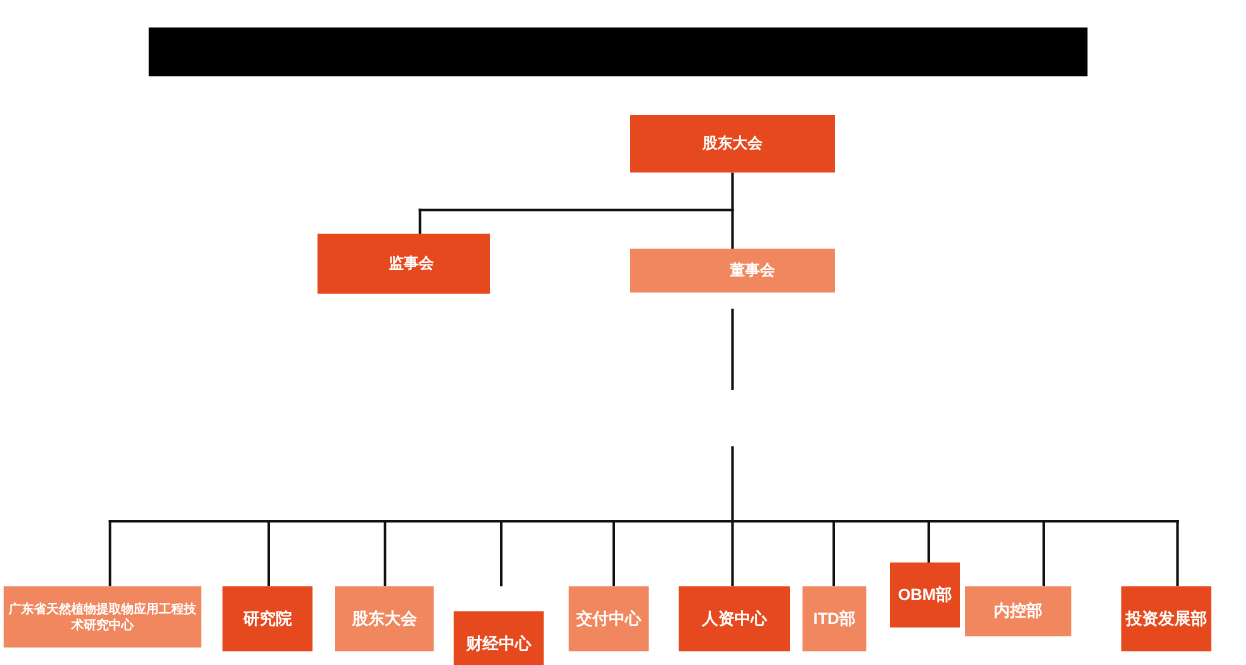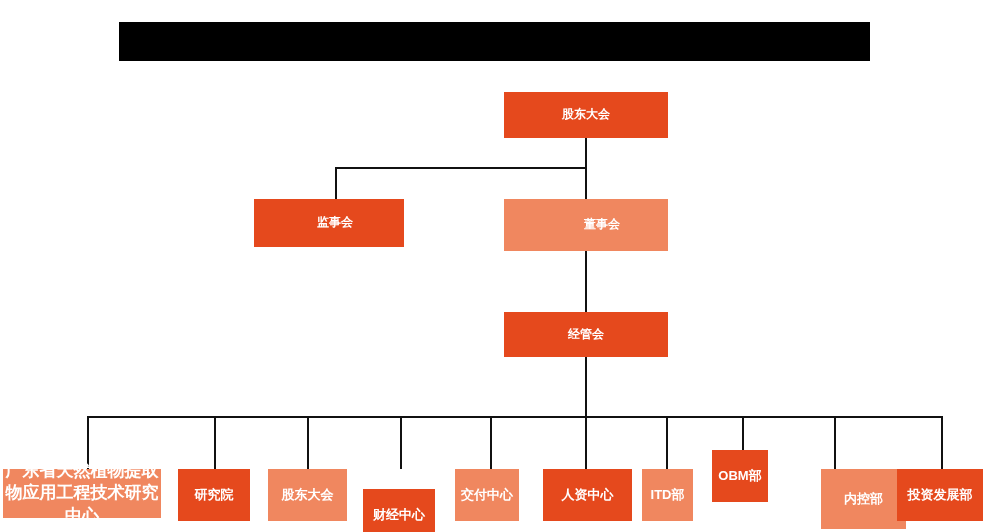--- a/index.html
+++ b/index.html
@@ -31,7 +31,7 @@
   }
   
   #n-shareholders{left:504px;top:92px;width:164px;height:46px;}
-  #n-supervisory {left:254px;top:199px;width:150px;height:48px;padding-left:12px;}
+  #n-supervisory {left:254px;top:187px;width:138px;height:48px;padding-left:12px;}
   #n-board       {left:504px;top:199px;width:164px;height:52px;padding-left:32px;}
   #n-management  {left:504px;top:312px;width:164px;height:45px;}
   #d0{left:3px;  top:469px;width:158px;height:49px;}

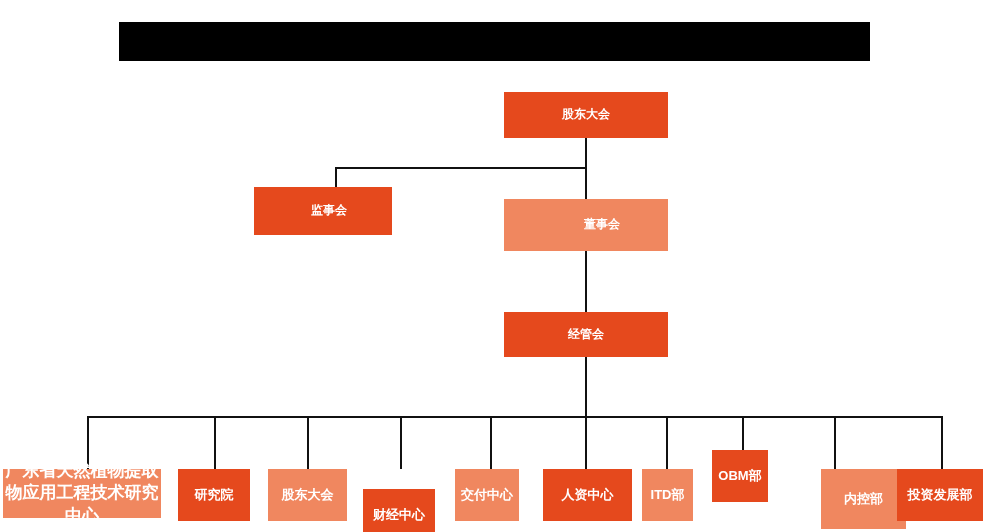--- a/index.html
+++ b/index.html
@@ -32,7 +32,7 @@
   
   #n-shareholders{left:504px;top:92px;width:164px;height:46px;}
   #n-supervisory {left:254px;top:187px;width:138px;height:48px;padding-left:12px;}
-  #n-board       {left:504px;top:199px;width:164px;height:52px;padding-left:32px;}
+  #n-board       {left:504px;top:199px;width:164px;height:35px;padding-left:32px;}
   #n-management  {left:504px;top:312px;width:164px;height:45px;}
   #d0{left:3px;  top:469px;width:158px;height:49px;}
   #d1{left:178px;top:469px;width:72px; height:52px;}

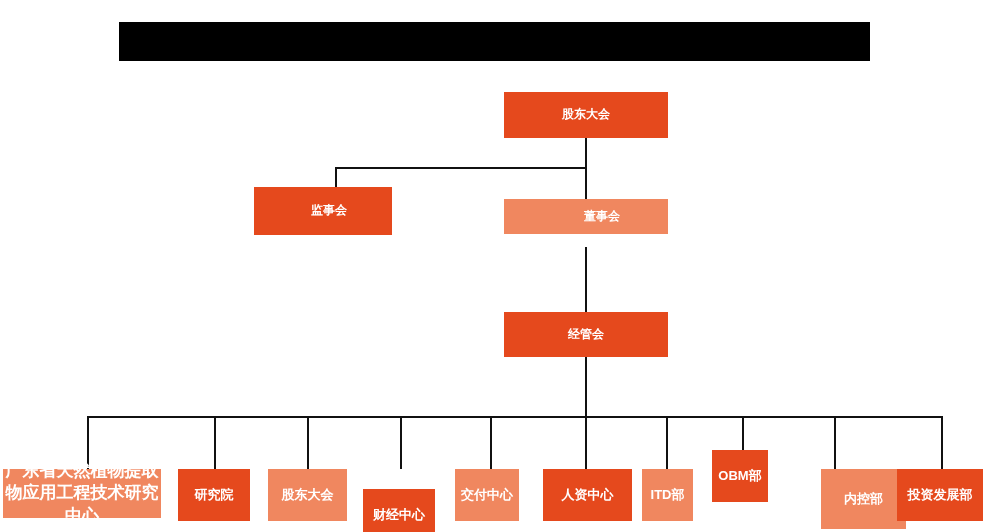--- a/index.html
+++ b/index.html
@@ -85,7 +85,6 @@
   <div class="node dark" id="n-supervisory">监事会</div>
   <div class="node light" id="n-board">董事会</div>
 
-  <div class="node dark" id="n-management">经管会</div>
 
   <div class="node light dept dept-long" id="d0">广东省天然植物提取物应用工程技术研究中心</div>
   <div class="node dark dept" id="d1">研究院</div>

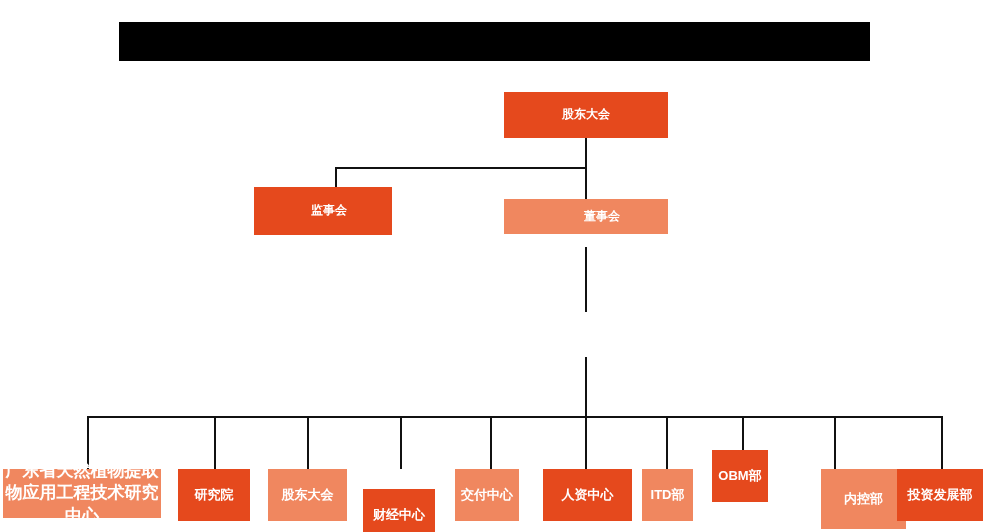--- a/index.html
+++ b/index.html
@@ -24,7 +24,7 @@
   .light{background:var(--c-light,#F0875F);}
   .line{position:absolute;background:var(--c-line,#111);}
   .dept{font-size:13px;}
-  .dept-long{font-size:17px;padding:0 0;}
+  .dept-long{font-size:10px;padding:0 0;}
   #title-bar{
     position:absolute;left:119px;top:22px;width:751px;height:39px;
     background:var(--c-bar,#000);

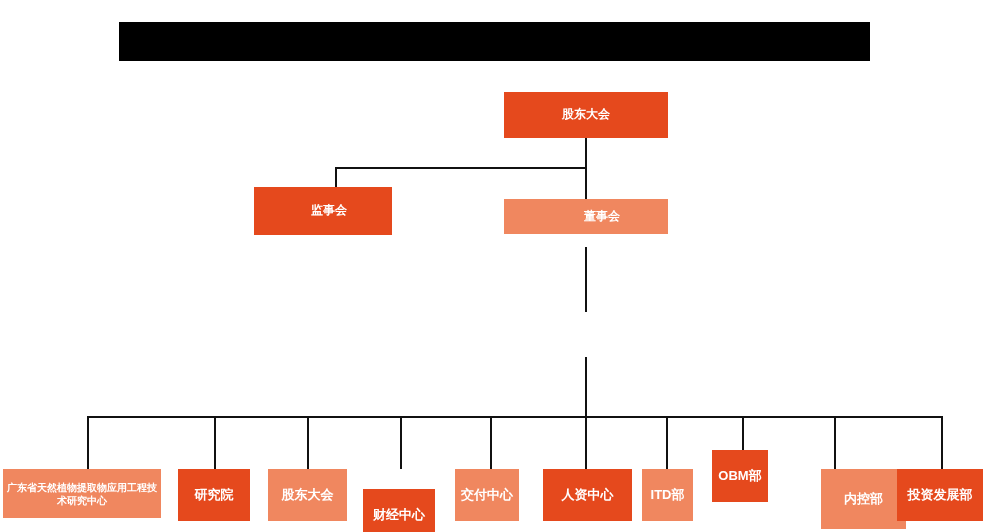--- a/index.html
+++ b/index.html
@@ -42,7 +42,7 @@
   #d5{left:543px;top:469px;width:89px; height:52px;}
   #d6{left:642px;top:469px;width:51px; height:52px;}
   #d7{left:712px;top:450px;width:56px; height:52px;}
-  #d8{left:821px;top:469px;width:85px; height:60px;}
+  #d8{left:772px;top:469px;width:85px; height:40px;}
   #d9{left:897px;top:469px;width:86px; height:52px;}
   
   #l-top-trunk {left:585px;top:138px;width:2px;height:62px;}

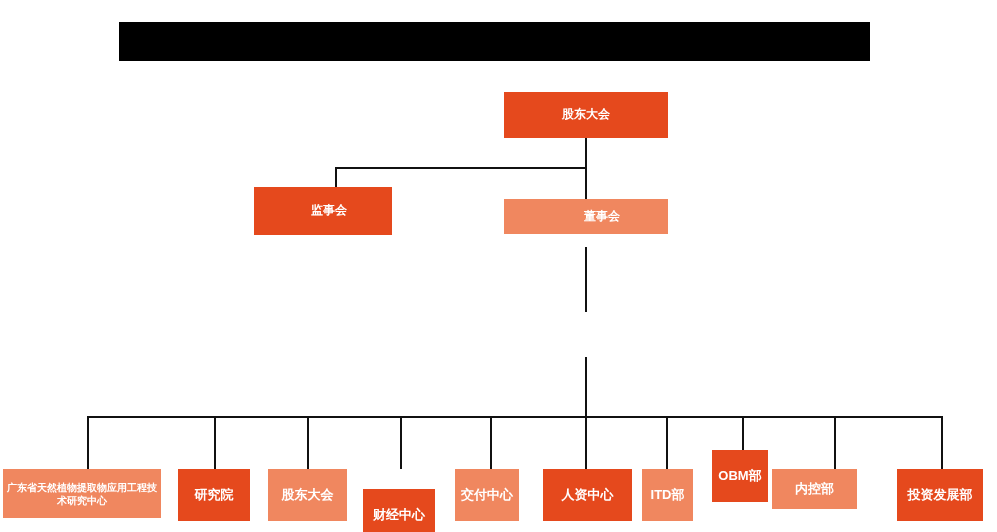--- a/index.html
+++ b/index.html
@@ -43,7 +43,7 @@
   #d6{left:642px;top:469px;width:51px; height:52px;}
   #d7{left:712px;top:450px;width:56px; height:52px;}
   #d8{left:772px;top:469px;width:85px; height:40px;}
-  #d9{left:897px;top:469px;width:86px; height:52px;}
+  #d9{left:897px;top:469px;width:72px; height:52px;}
   
   #l-top-trunk {left:585px;top:138px;width:2px;height:62px;}
   #l-top-rail  {left:335px;top:167px;width:252px;height:2px;}

